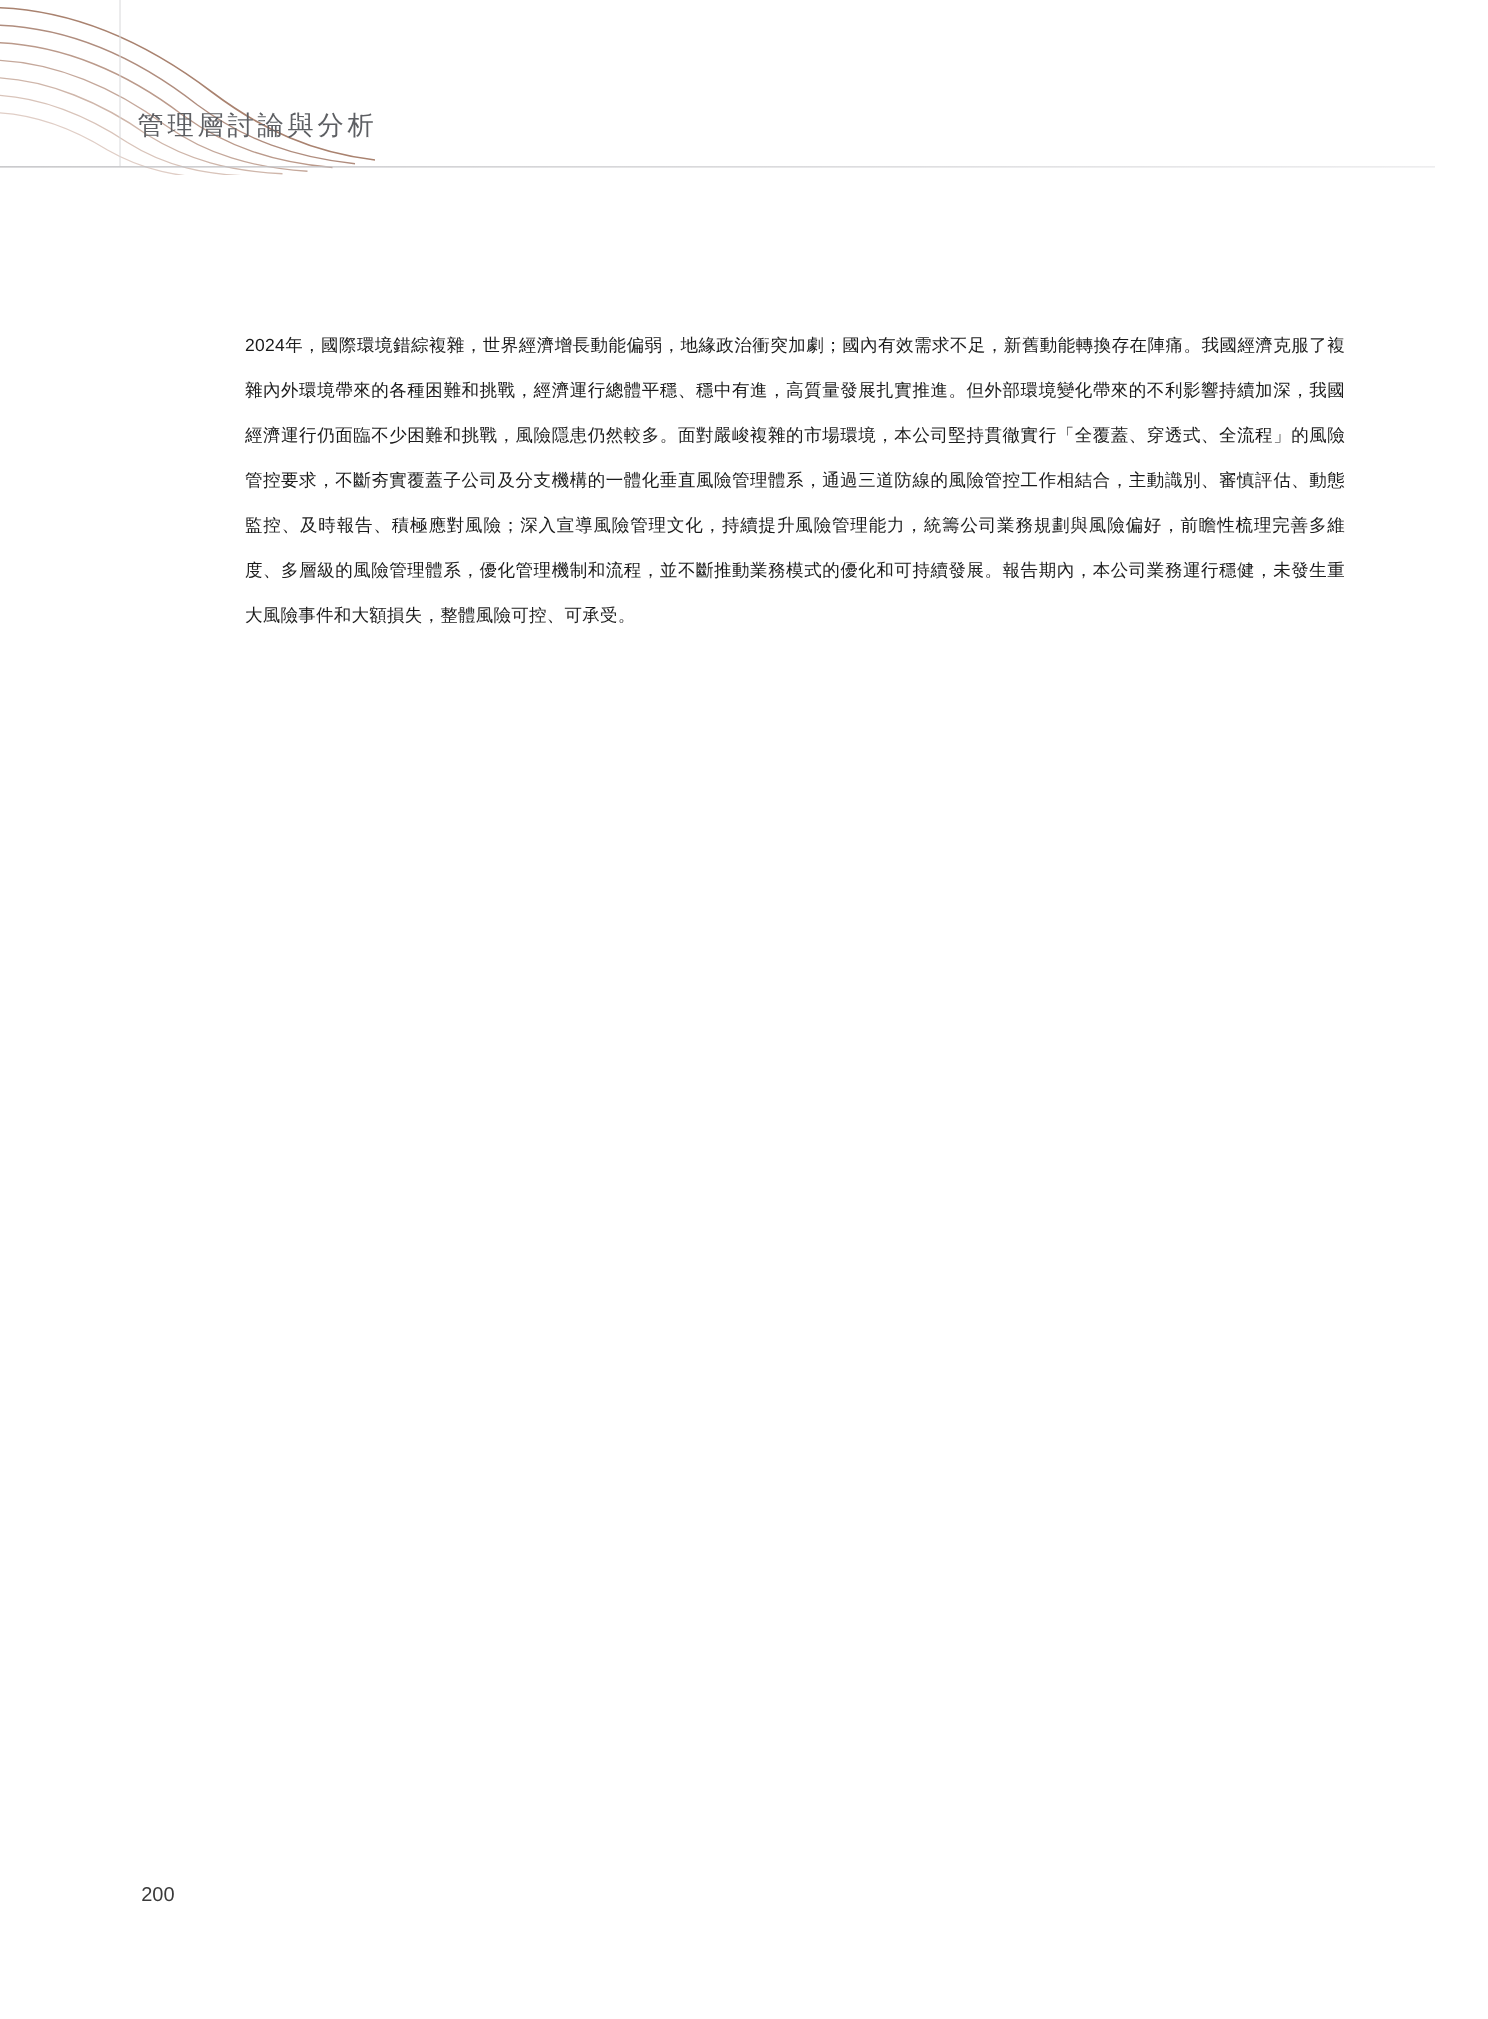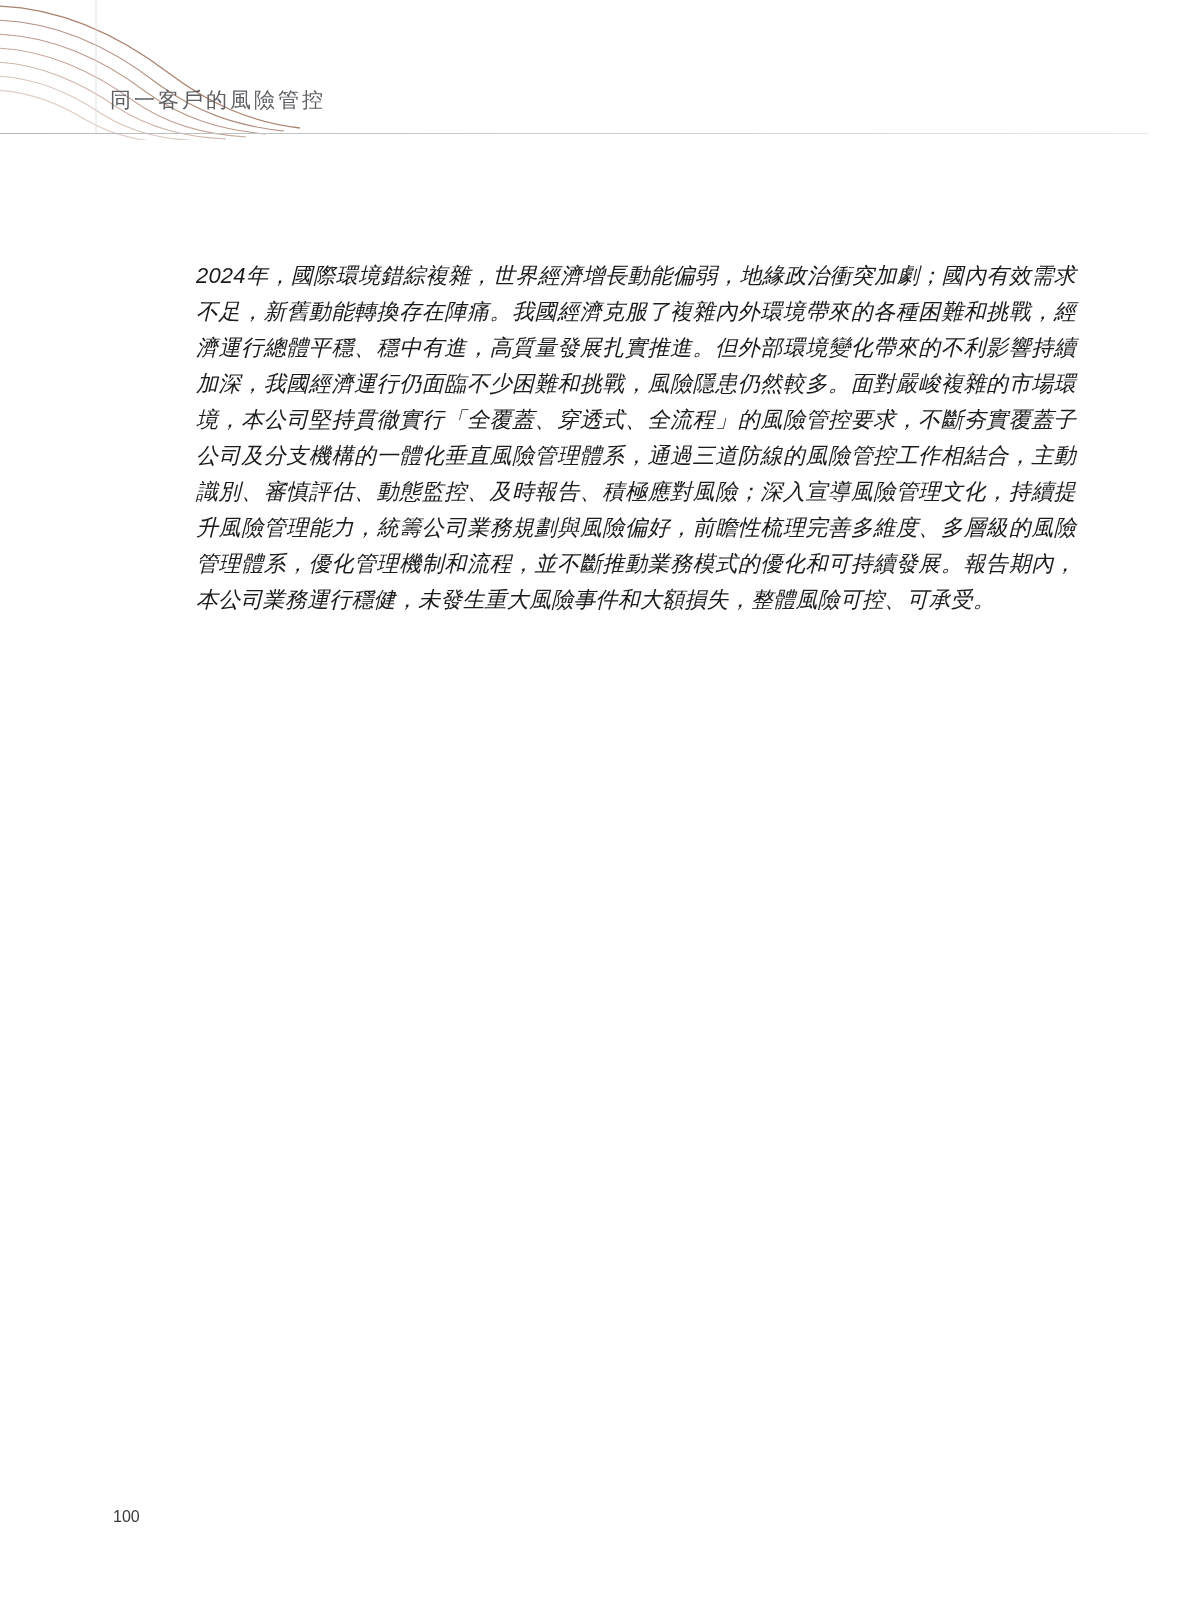--- a/index.html
+++ b/index.html
@@ -101,7 +101,7 @@
     </g>
   </svg>
   <div class="header-rule"></div>
-  <div class="header-title">同一客戶的風險管控</div>
+  <div class="header-title">管理層討論與分析</div>
 </div>
 
 <div class="content">

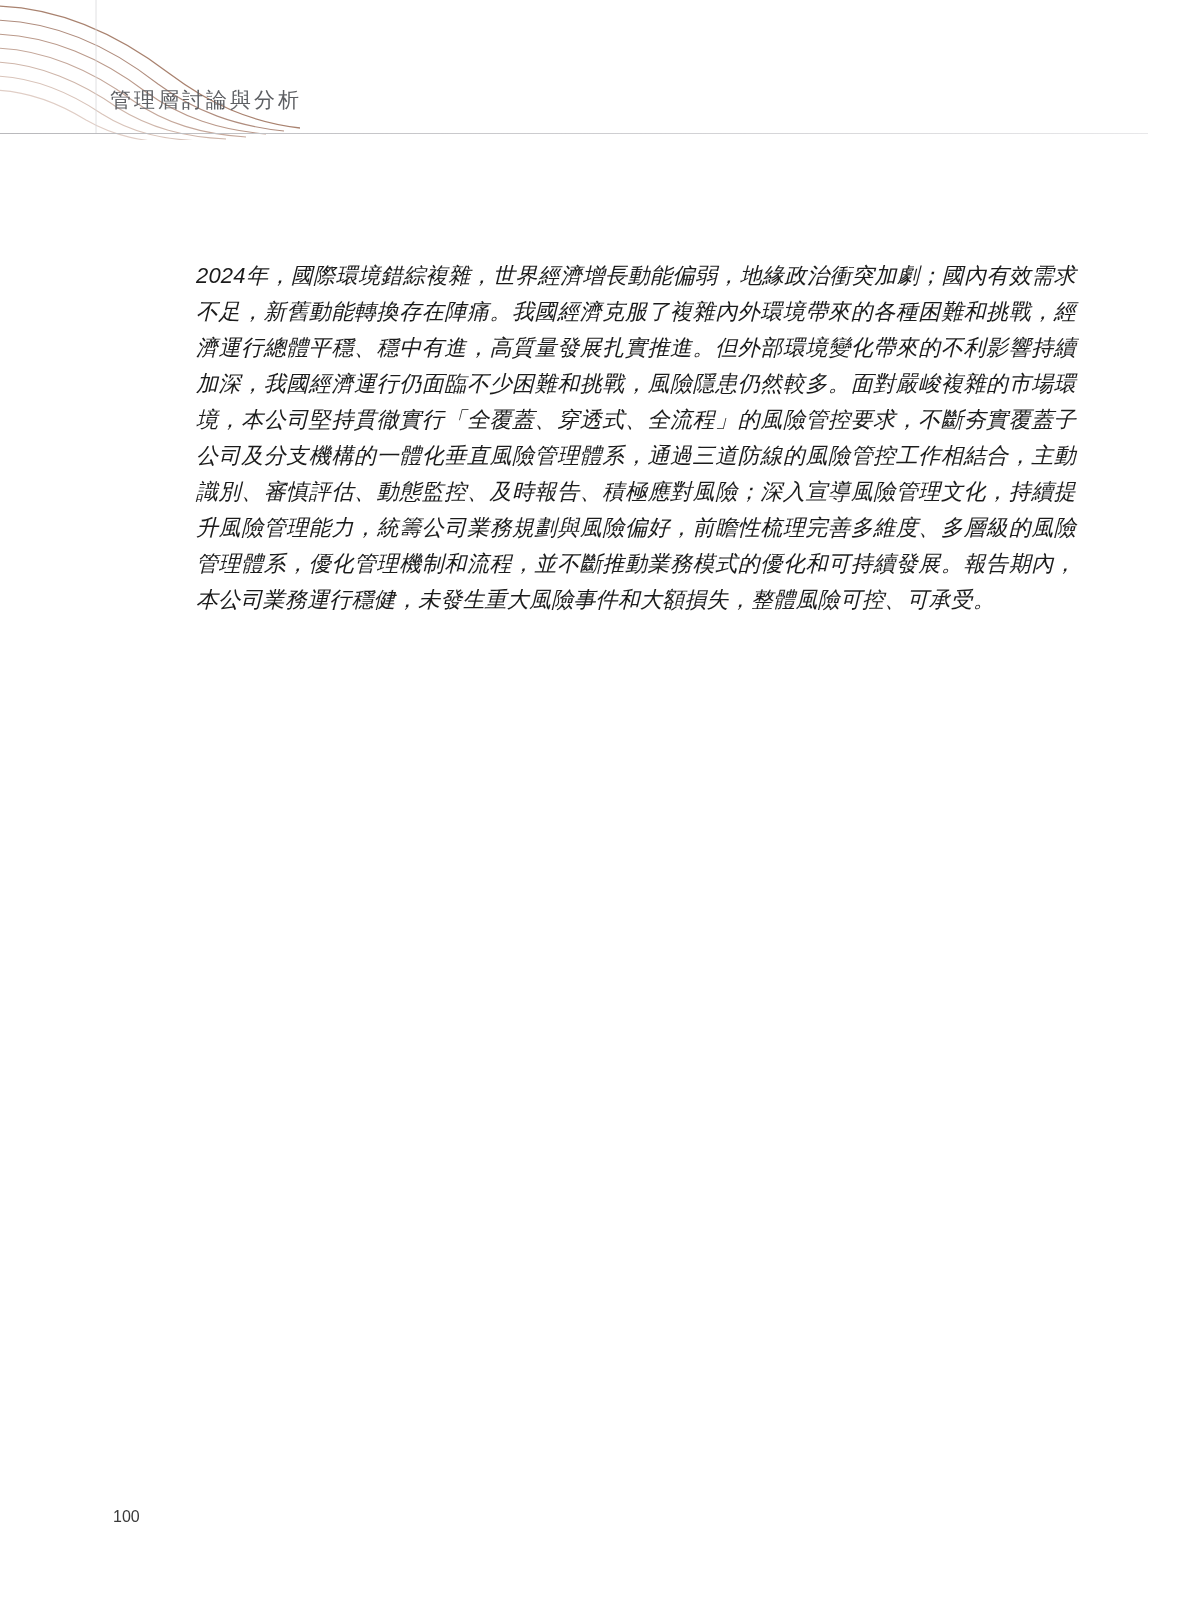--- a/index.html
+++ b/index.html
@@ -59,14 +59,13 @@
     width: 880px;
   }
   .para {
-    font-size: 22px;
+    font-size: 14px;
     line-height: 36px;
     text-align: justify;
     text-justify: inter-character;
     color: #1b1b1b;
     margin: 0 0 24px 0;
     letter-spacing: 0.2px;
-    font-style: italic;
   }
   .para:last-child {
     margin-bottom: 0;

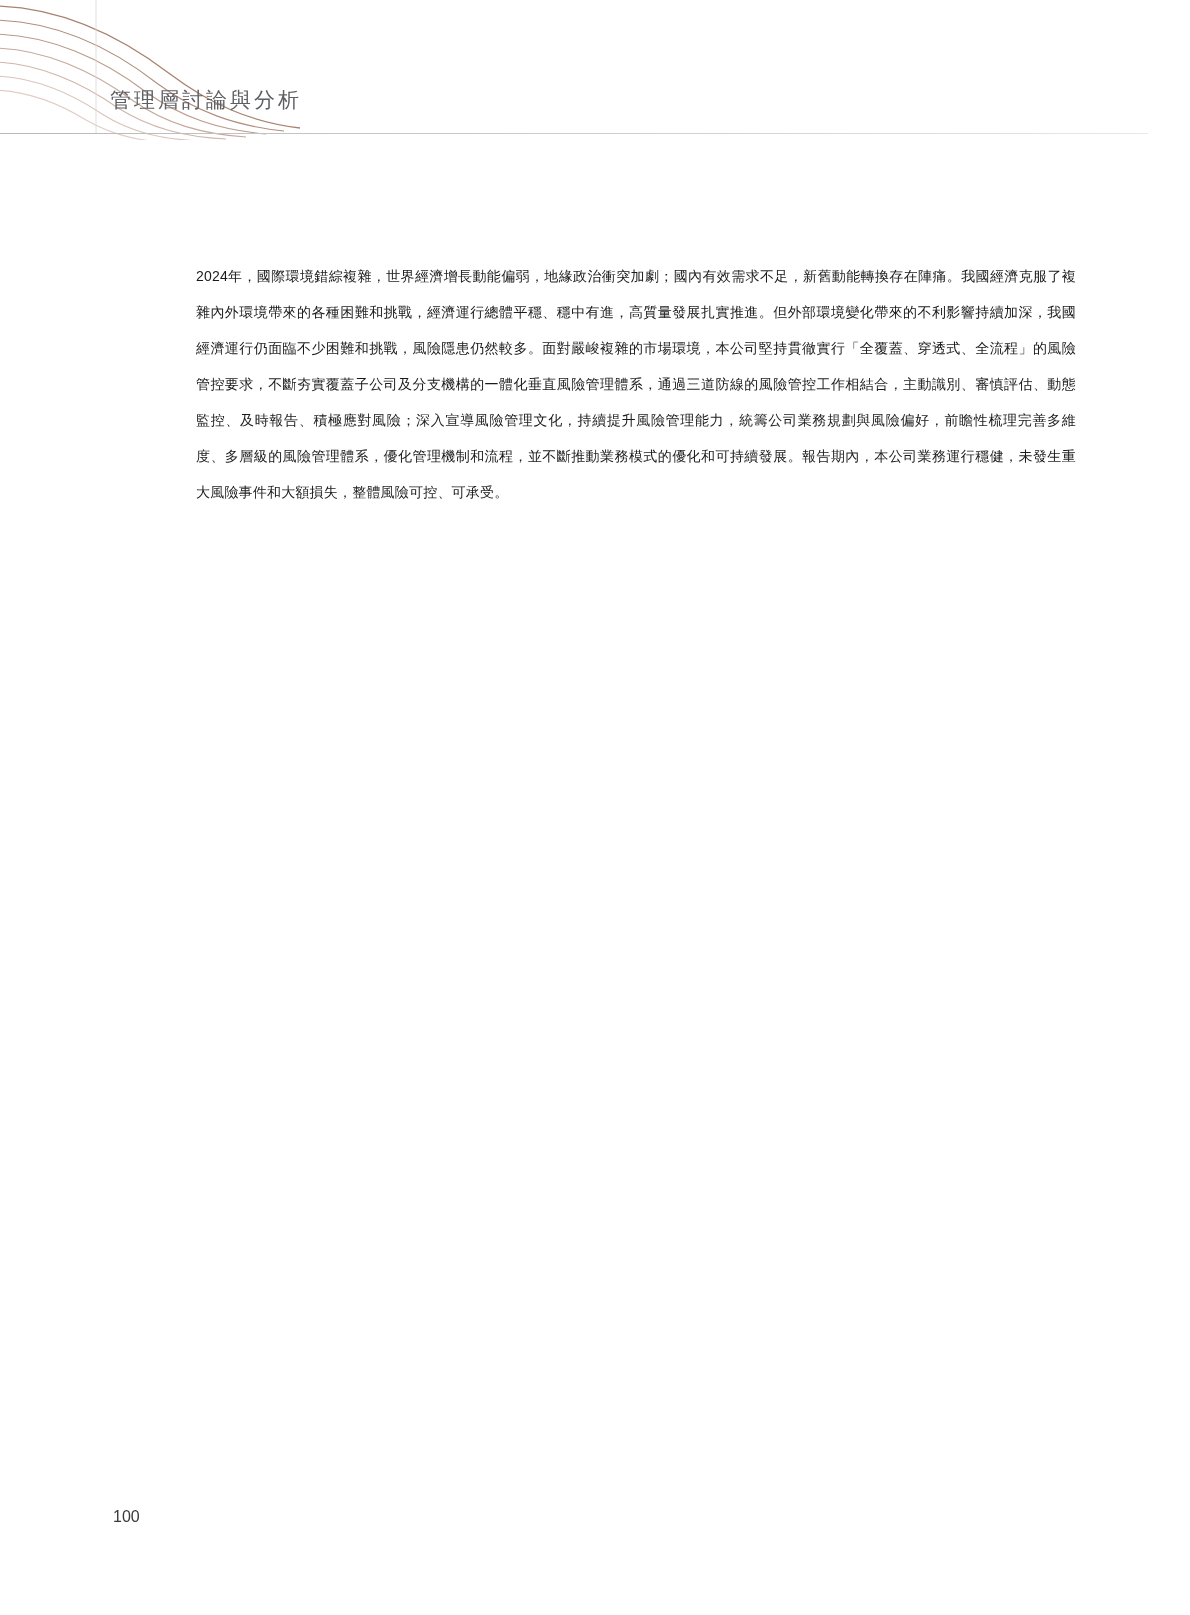--- a/index.html
+++ b/index.html
@@ -107,6 +107,6 @@
   <p class="para">2024年，國際環境錯綜複雜，世界經濟增長動能偏弱，地緣政治衝突加劇；國內有效需求不足，新舊動能轉換存在陣痛。我國經濟克服了複雜內外環境帶來的各種困難和挑戰，經濟運行總體平穩、穩中有進，高質量發展扎實推進。但外部環境變化帶來的不利影響持續加深，我國經濟運行仍面臨不少困難和挑戰，風險隱患仍然較多。面對嚴峻複雜的市場環境，本公司堅持貫徹實行「全覆蓋、穿透式、全流程」的風險管控要求，不斷夯實覆蓋子公司及分支機構的一體化垂直風險管理體系，通過三道防線的風險管控工作相結合，主動識別、審慎評估、動態監控、及時報告、積極應對風險；深入宣導風險管理文化，持續提升風險管理能力，統籌公司業務規劃與風險偏好，前瞻性梳理完善多維度、多層級的風險管理體系，優化管理機制和流程，並不斷推動業務模式的優化和可持續發展。報告期內，本公司業務運行穩健，未發生重大風險事件和大額損失，整體風險可控、可承受。</p>
 </div>
 
-<div class="page-number">100</div>
+<div class="page-number">200</div>
 
 </body></html>

